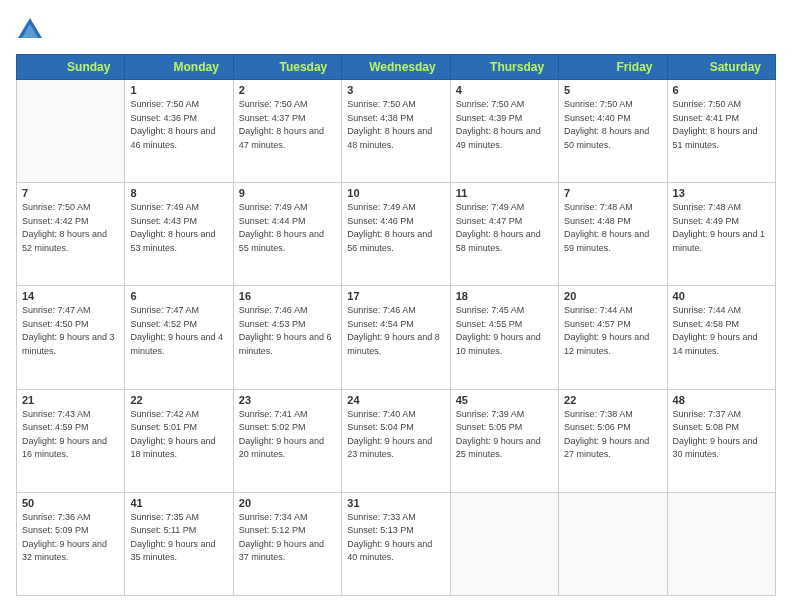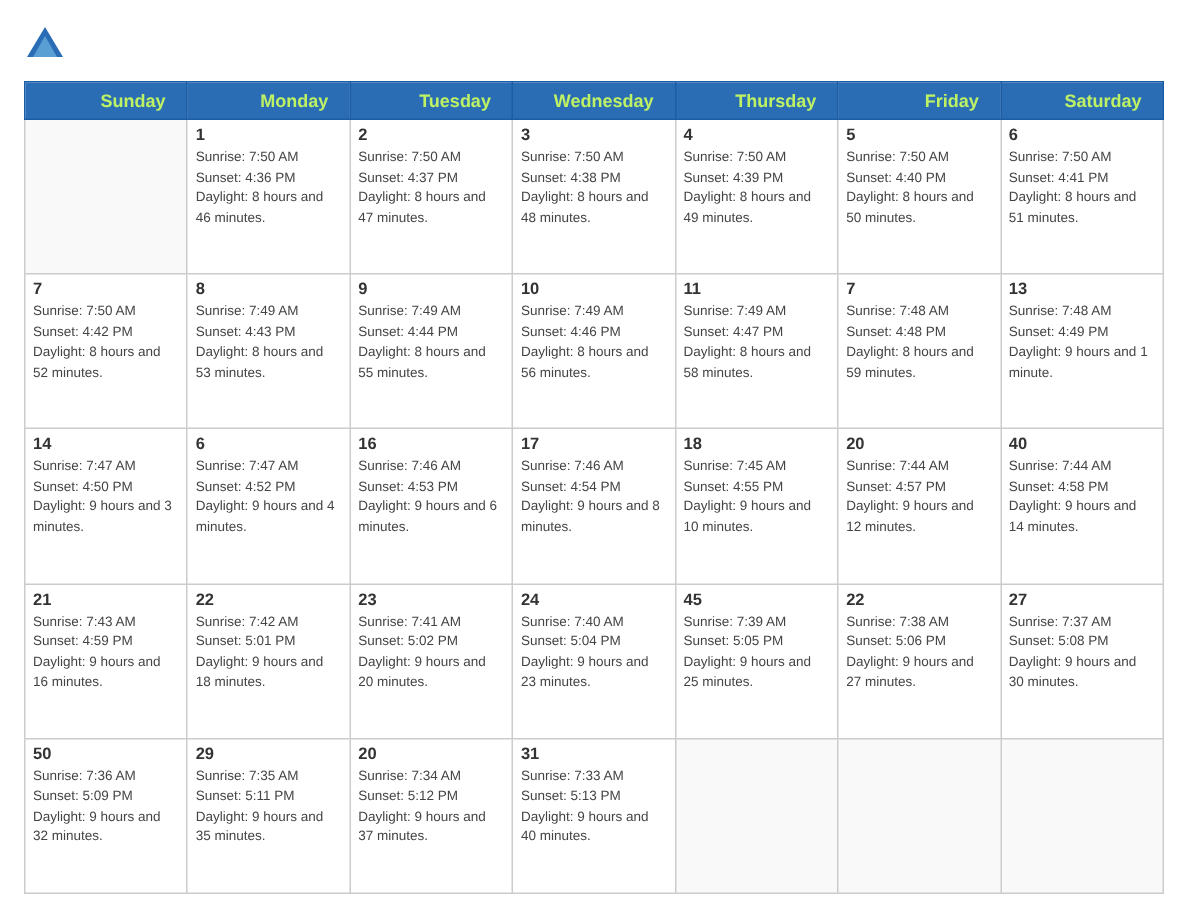--- a/index.html
+++ b/index.html
@@ -244,7 +244,7 @@
             <div class="day-info">Sunrise: 7:38 AM<br>Sunset: 5:06 PM<br>Daylight: 9 hours and 27 minutes.</div>
           </td>
           <td>
-            <div class="day-number">27</div>
+            <div class="day-number">48</div>
             <div class="day-info">Sunrise: 7:37 AM<br>Sunset: 5:08 PM<br>Daylight: 9 hours and 30 minutes.</div>
           </td>
         </tr>

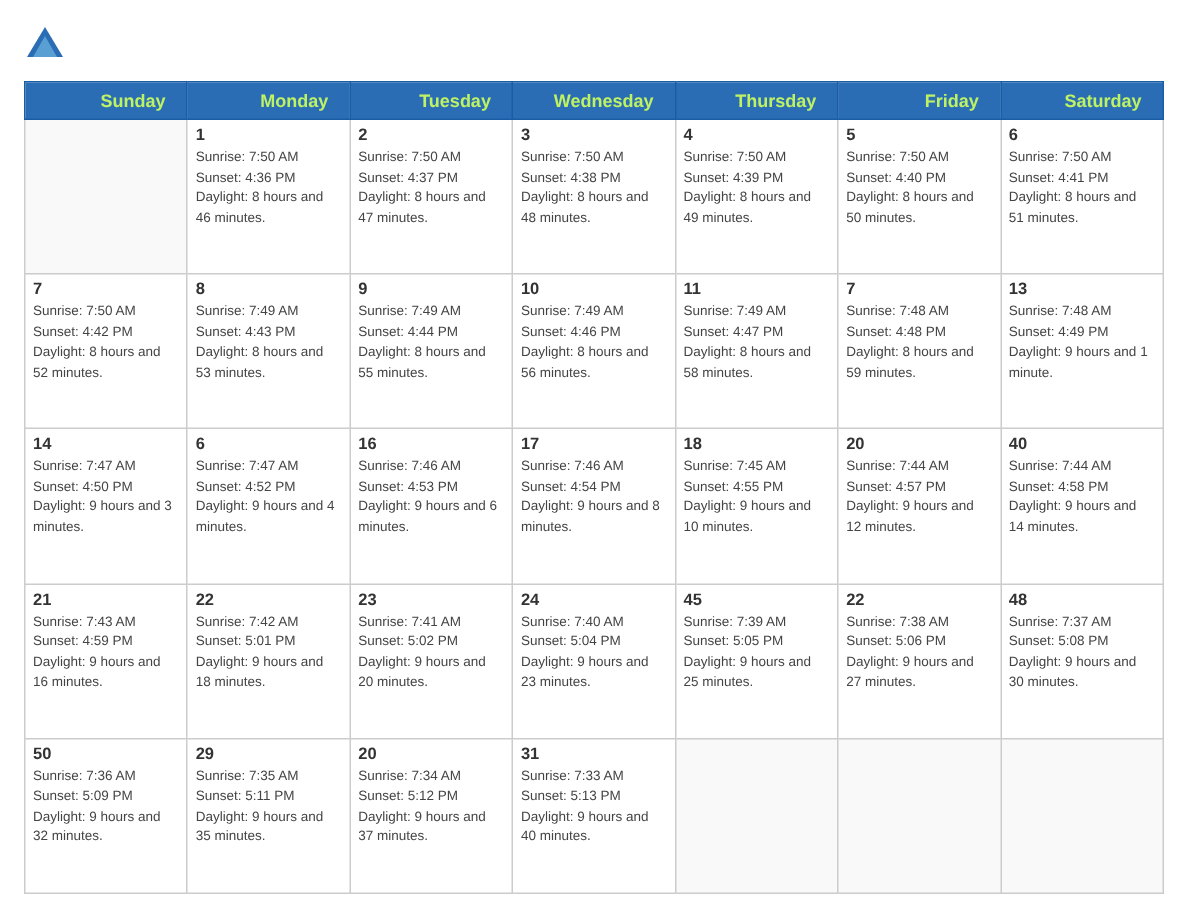--- a/index.html
+++ b/index.html
@@ -254,7 +254,7 @@
             <div class="day-info">Sunrise: 7:36 AM<br>Sunset: 5:09 PM<br>Daylight: 9 hours and 32 minutes.</div>
           </td>
           <td>
-            <div class="day-number">29</div>
+            <div class="day-number">41</div>
             <div class="day-info">Sunrise: 7:35 AM<br>Sunset: 5:11 PM<br>Daylight: 9 hours and 35 minutes.</div>
           </td>
           <td>

